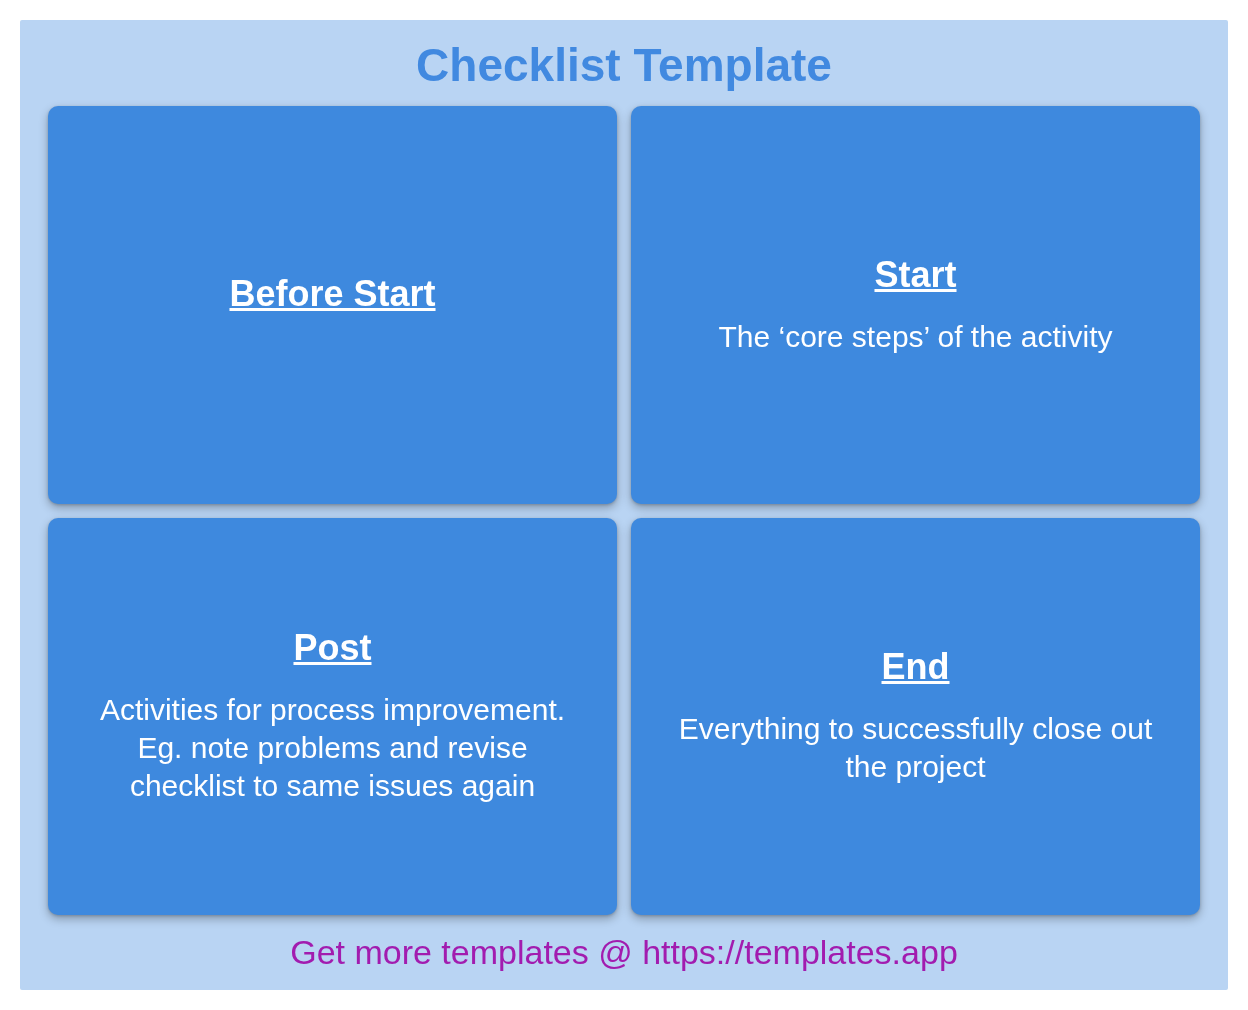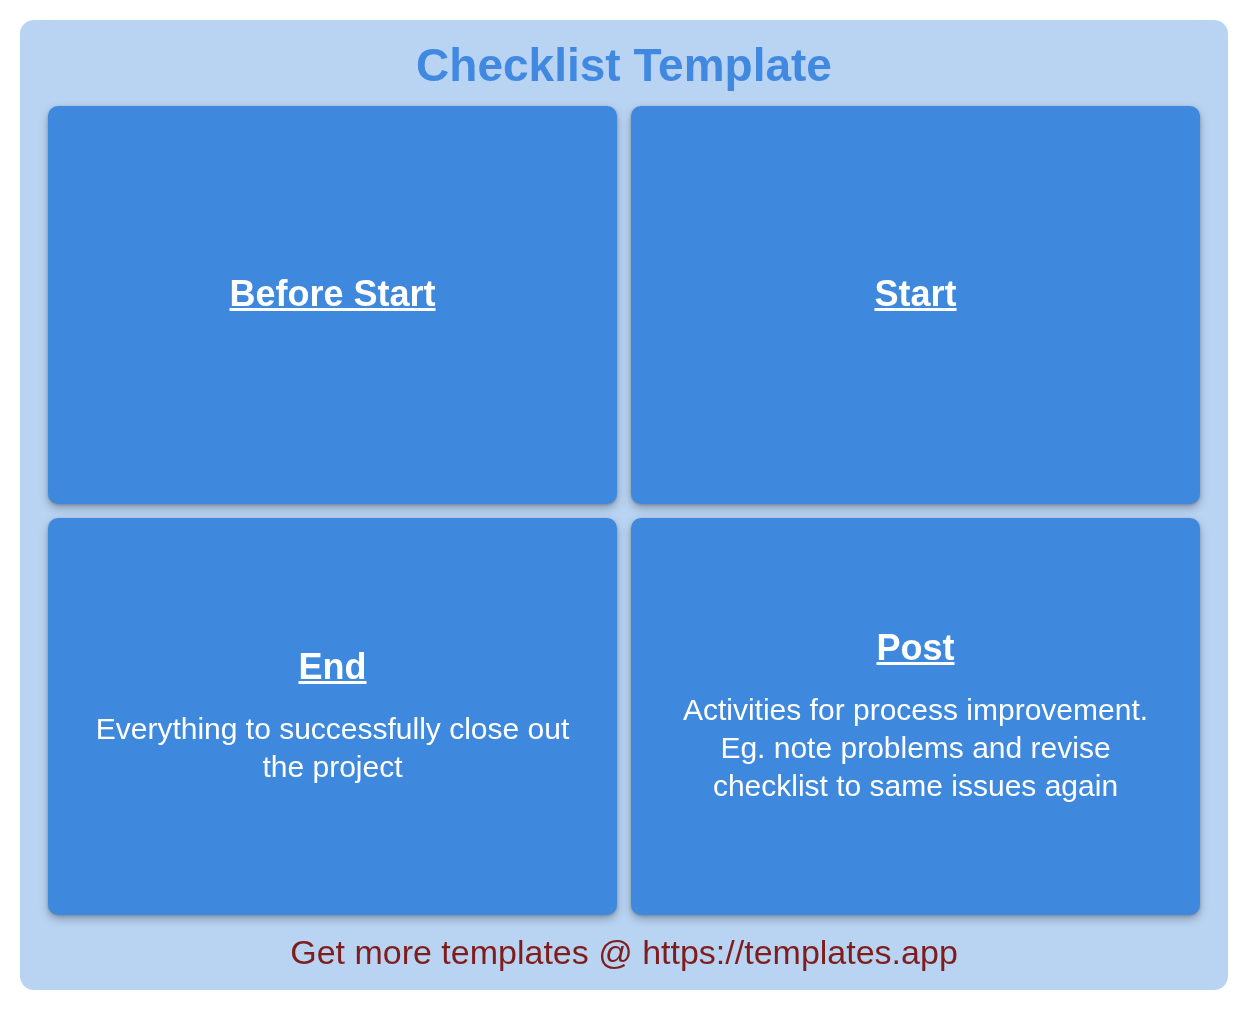--- a/index.html
+++ b/index.html
@@ -18,7 +18,7 @@
       width: 1208px;
       height: 970px;
       background: #b9d4f3;
-      border-radius: 14px;
+      border-radius: 2px;
       padding: 18px 28px 6px 28px;
       display: flex;
       flex-direction: column;

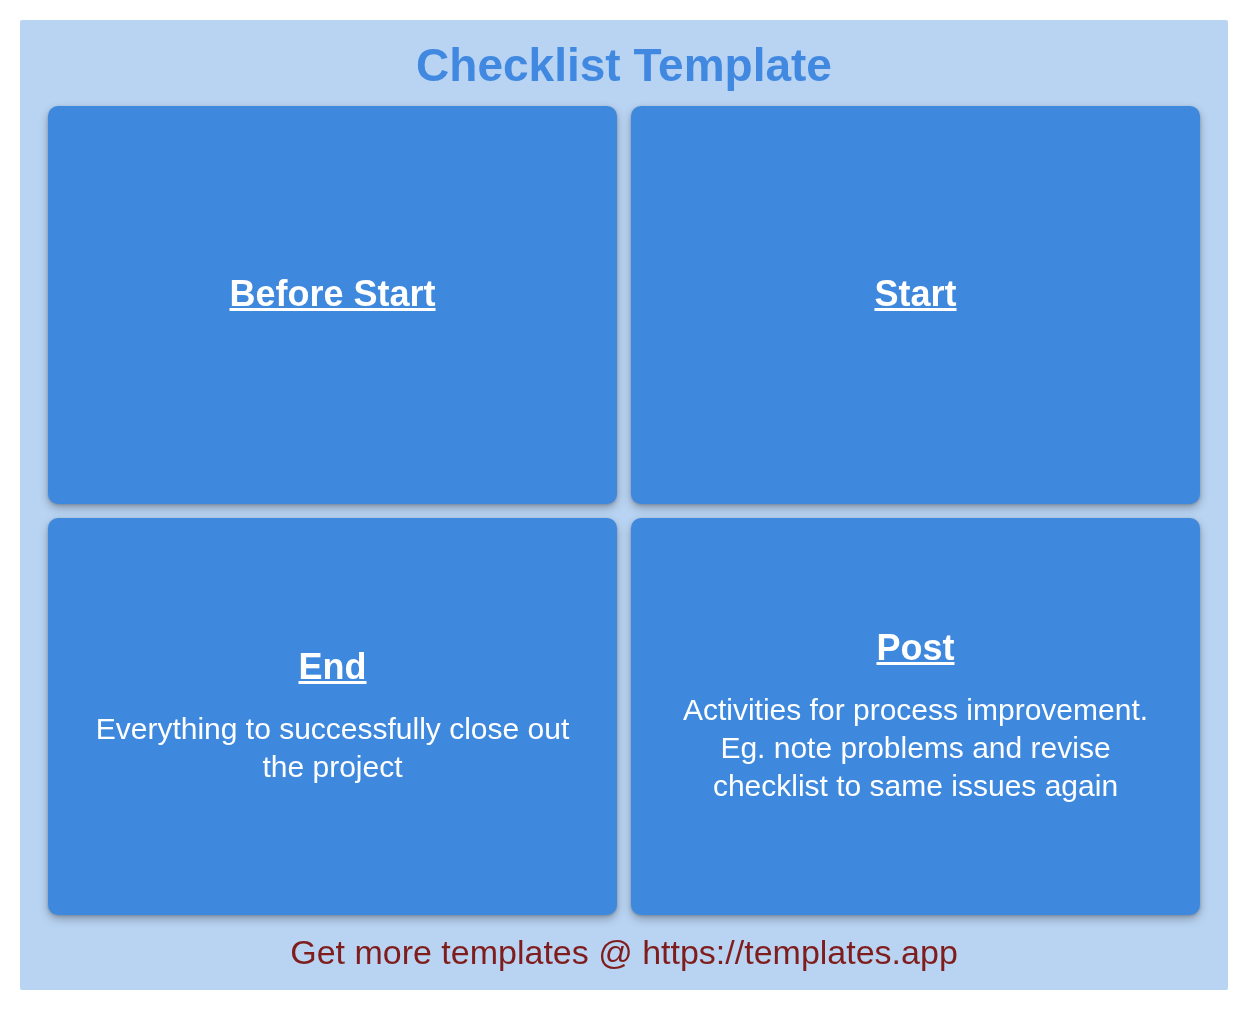--- a/index.html
+++ b/index.html
@@ -81,6 +81,7 @@
 
     <div class="card">
       <div class="card-title">Start</div>
+      <div class="card-desc">The ‘core steps’ of the activity</div>
     </div>
 
     <div class="card">

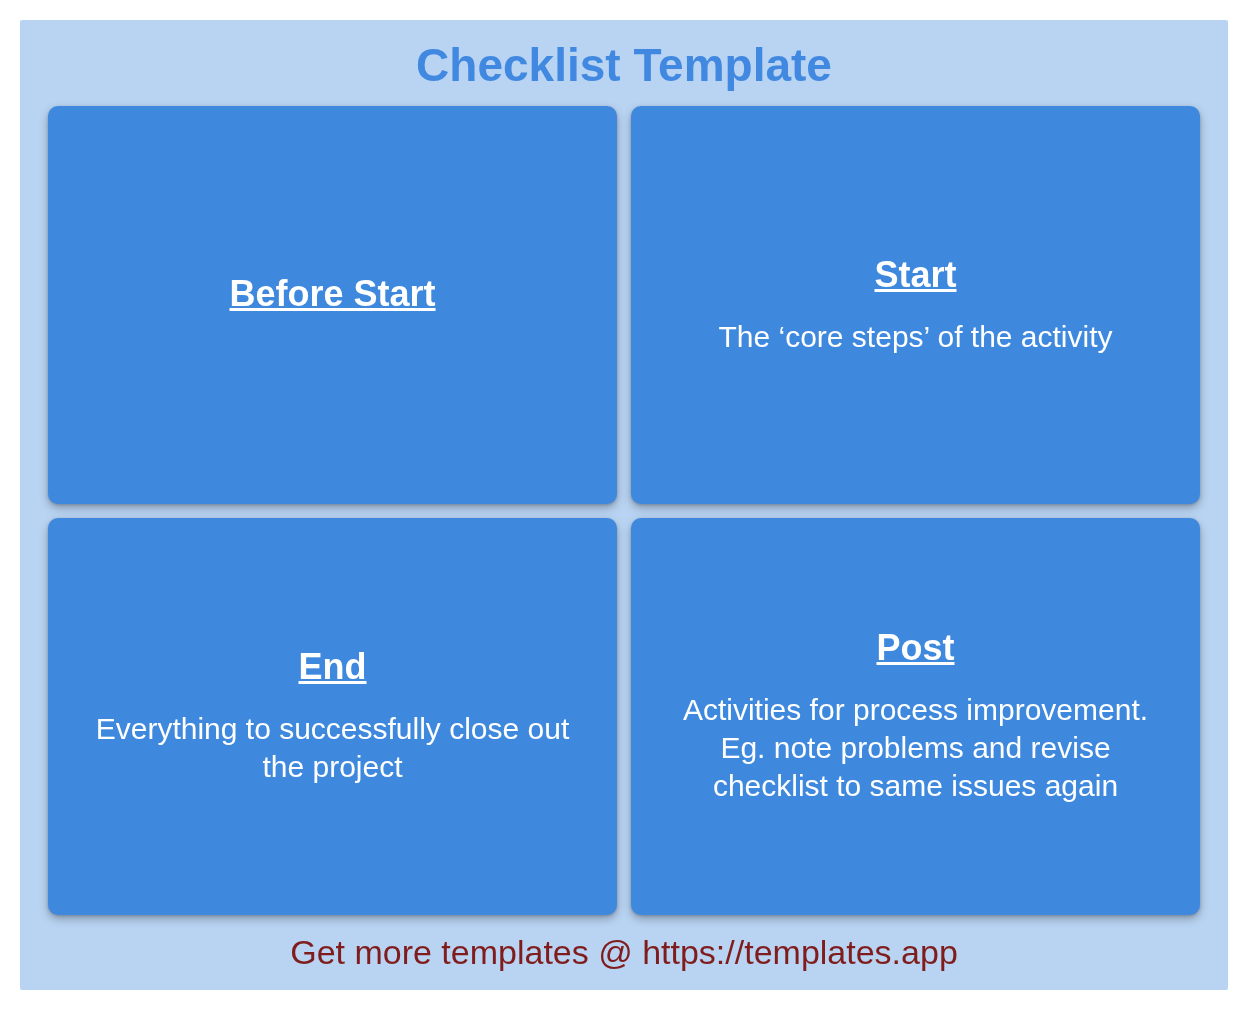--- a/index.html
+++ b/index.html
@@ -85,13 +85,13 @@
     </div>
 
     <div class="card">
-      <div class="card-title">End</div>
-      <div class="card-desc">Everything to successfully close out the project</div>
+      <div class="card-title">Post</div>
+      <div class="card-desc">Activities for process improvement. Eg. note problems and revise checklist to same issues again</div>
     </div>
 
     <div class="card">
-      <div class="card-title">Post</div>
-      <div class="card-desc">Activities for process improvement. Eg. note problems and revise checklist to same issues again</div>
+      <div class="card-title">End</div>
+      <div class="card-desc">Everything to successfully close out the project</div>
     </div>
   </div>
 

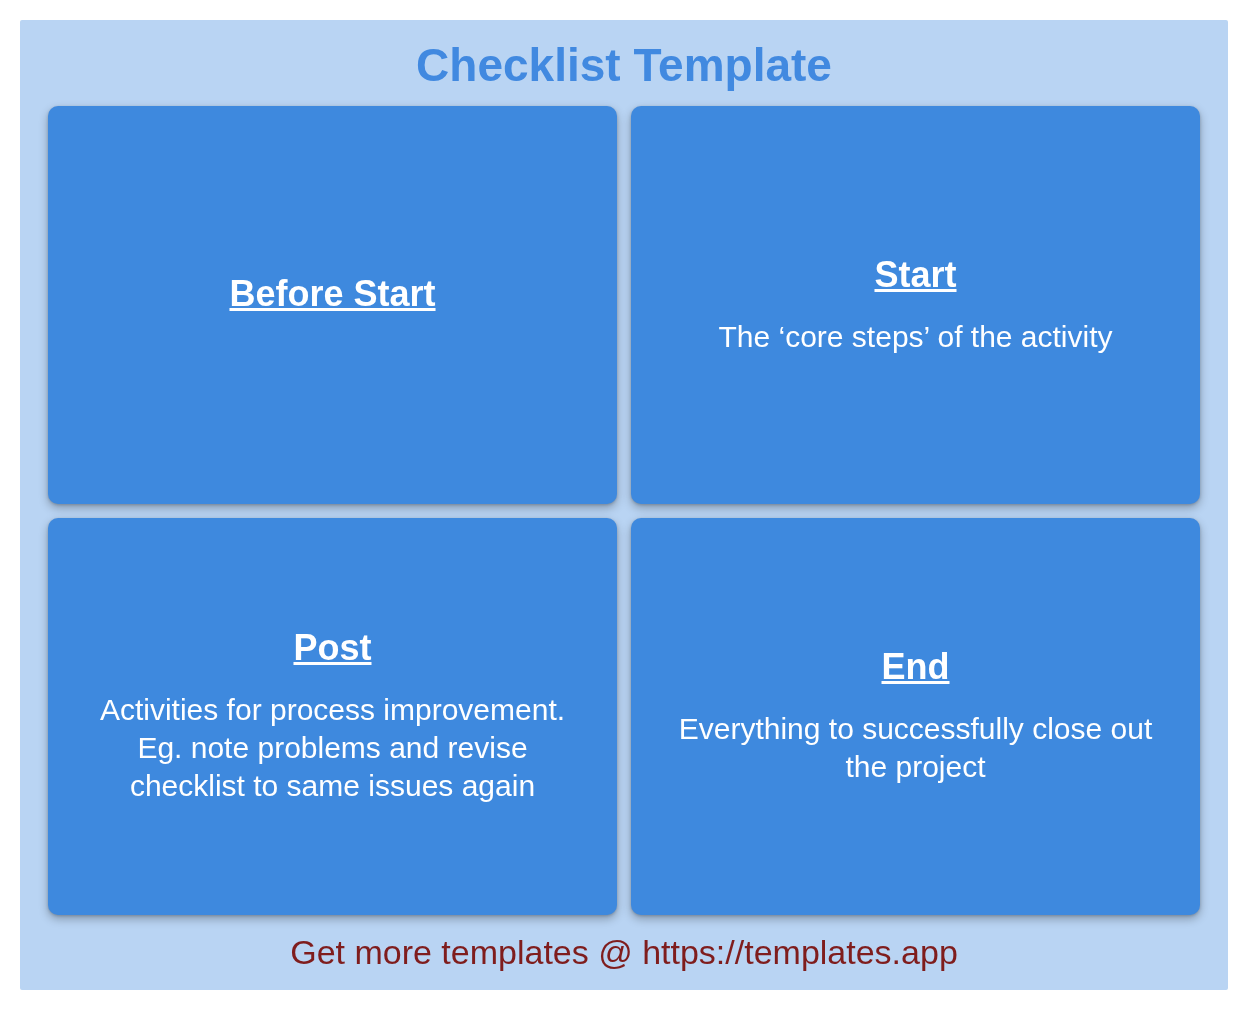--- a/index.html
+++ b/index.html
@@ -62,7 +62,7 @@
     }
     .footer {
       text-align: center;
-      color: #7f1d1d;
+      color: #a21caf;
       font-size: 34px;
       font-weight: 400;
       padding: 18px 0 12px 0;

